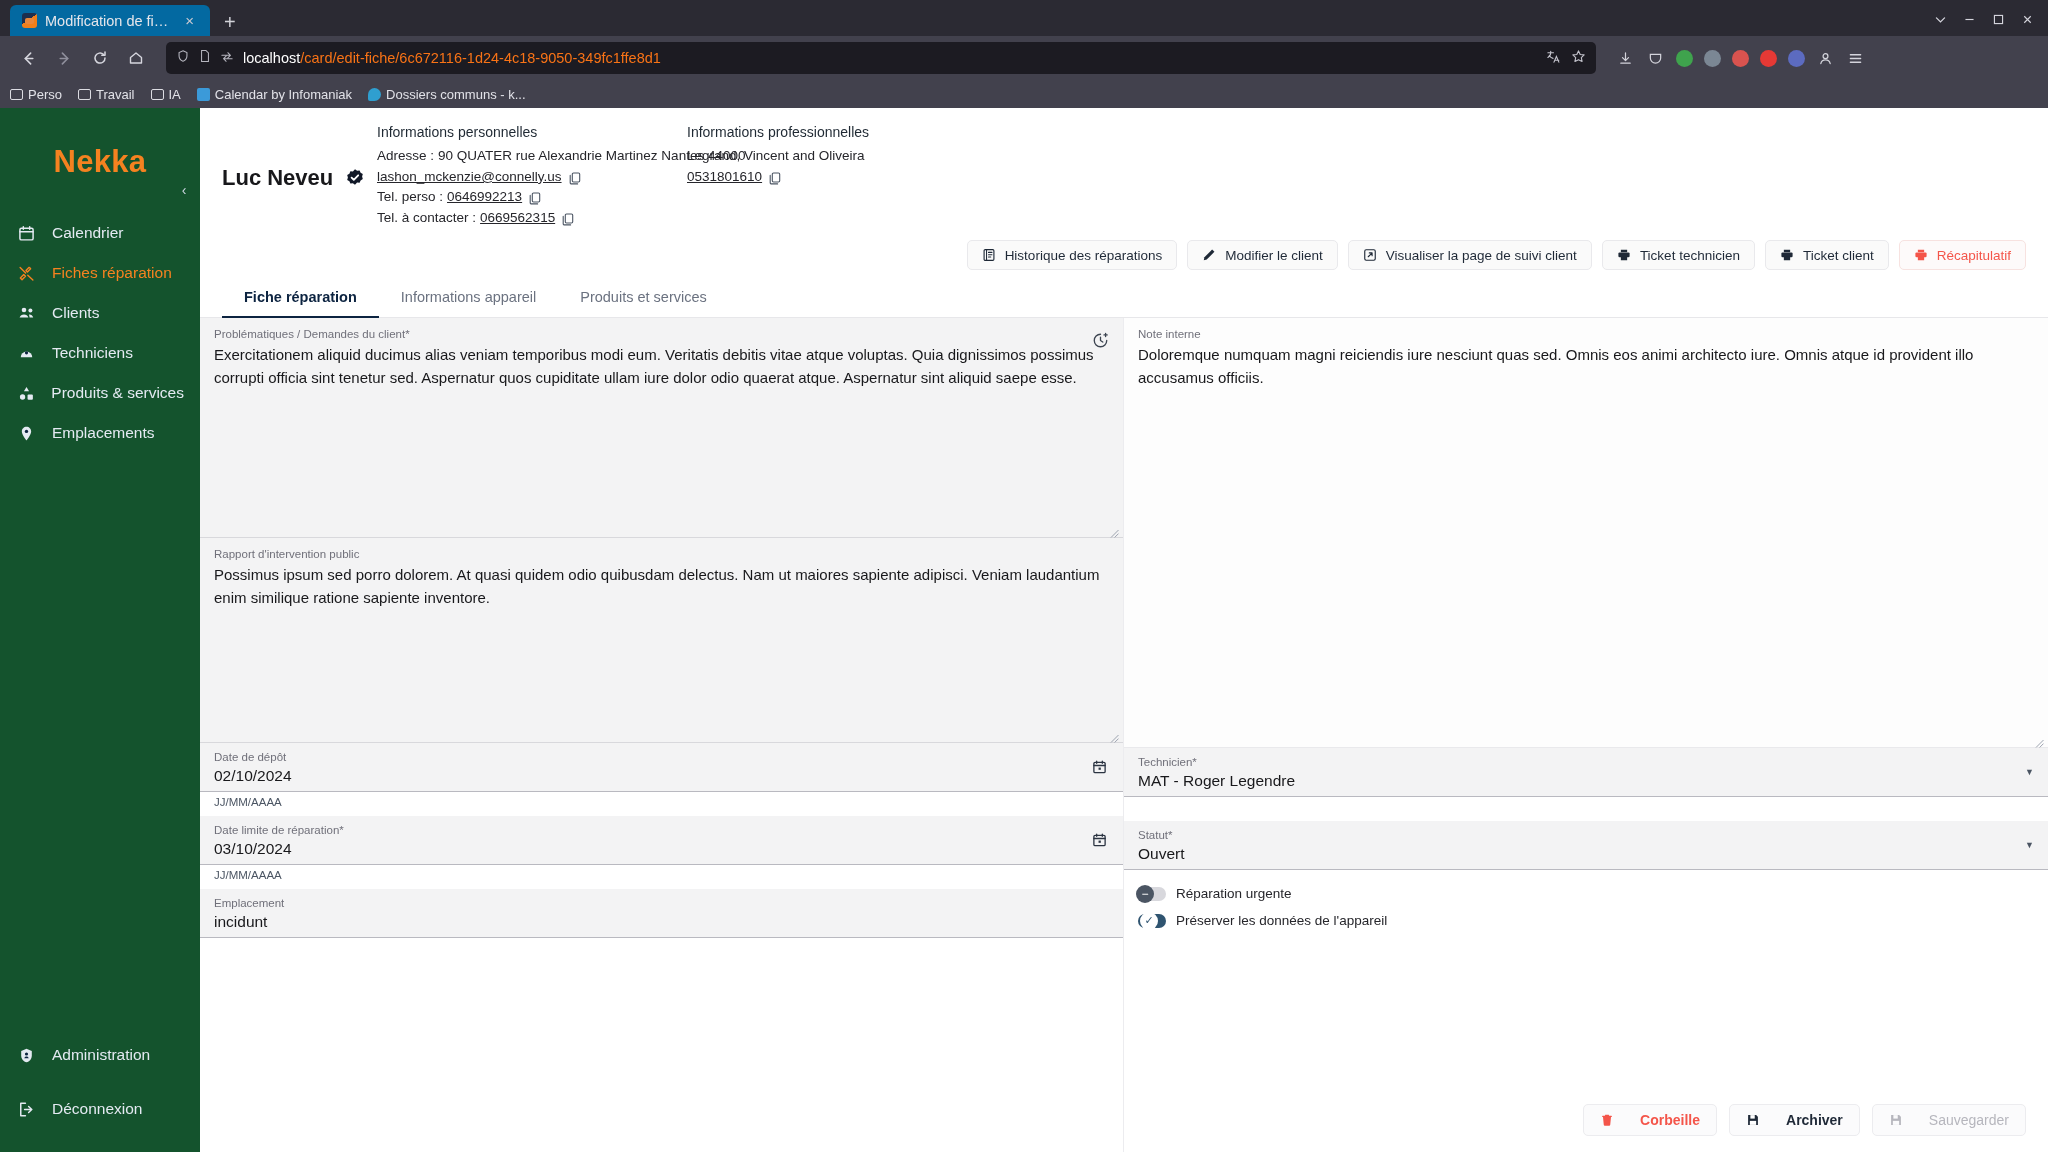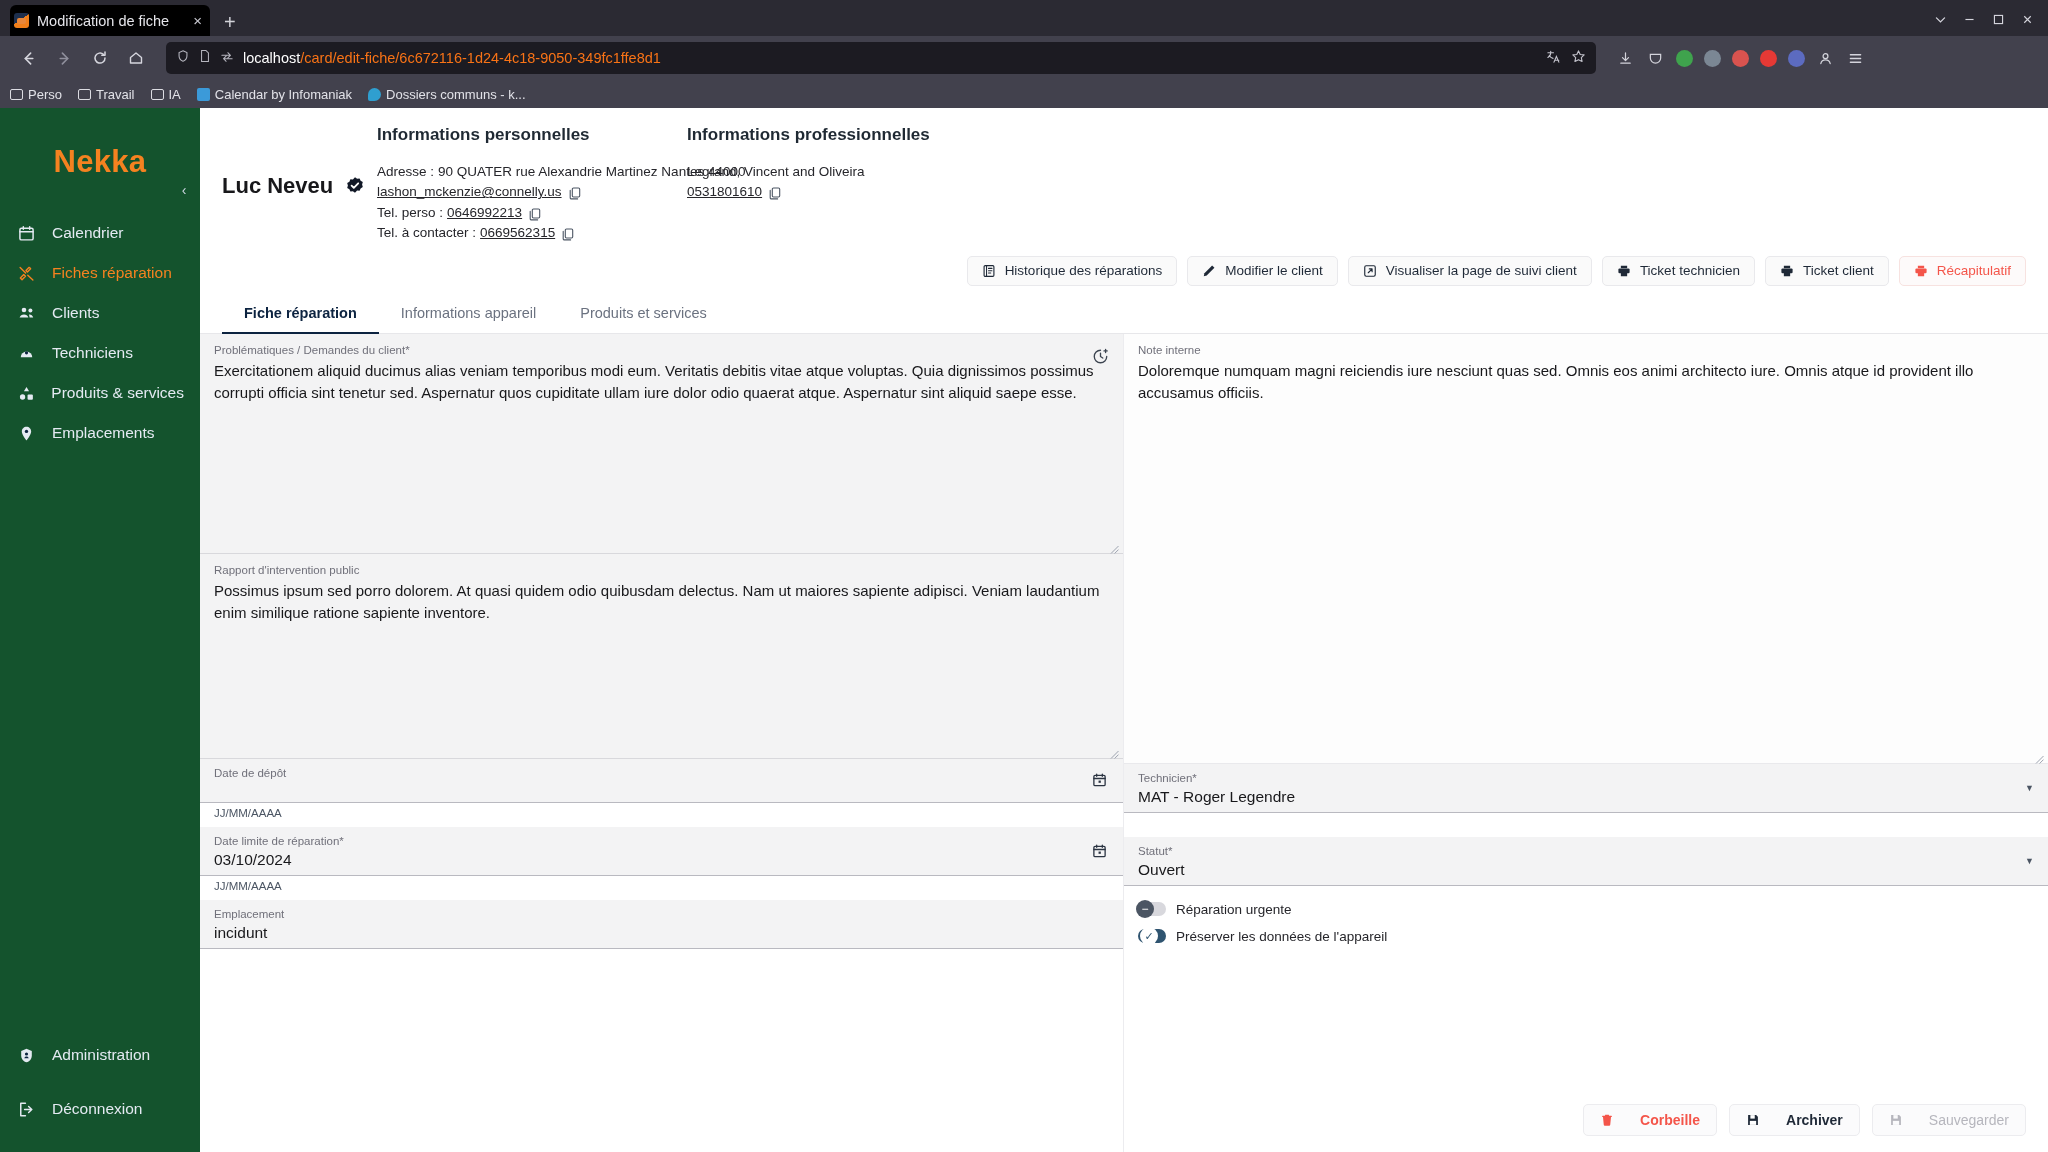--- a/index.html
+++ b/index.html
@@ -18,8 +18,8 @@
     padding-left: 10px; flex: 0 0 36px;
   }
   .tab {
-    height: 31px; width: 200px; background: #000000; border-radius: 6px 6px 0 0;
-    display: flex; align-items: center; padding: 0 4px; gap: 8px;
+    height: 31px; width: 200px; background: #0369a1; border-radius: 6px 6px 0 0;
+    display: flex; align-items: center; padding: 0 12px; gap: 8px;
   }
   .tab-favicon {
     width: 15px; height: 15px; border-radius: 3px;

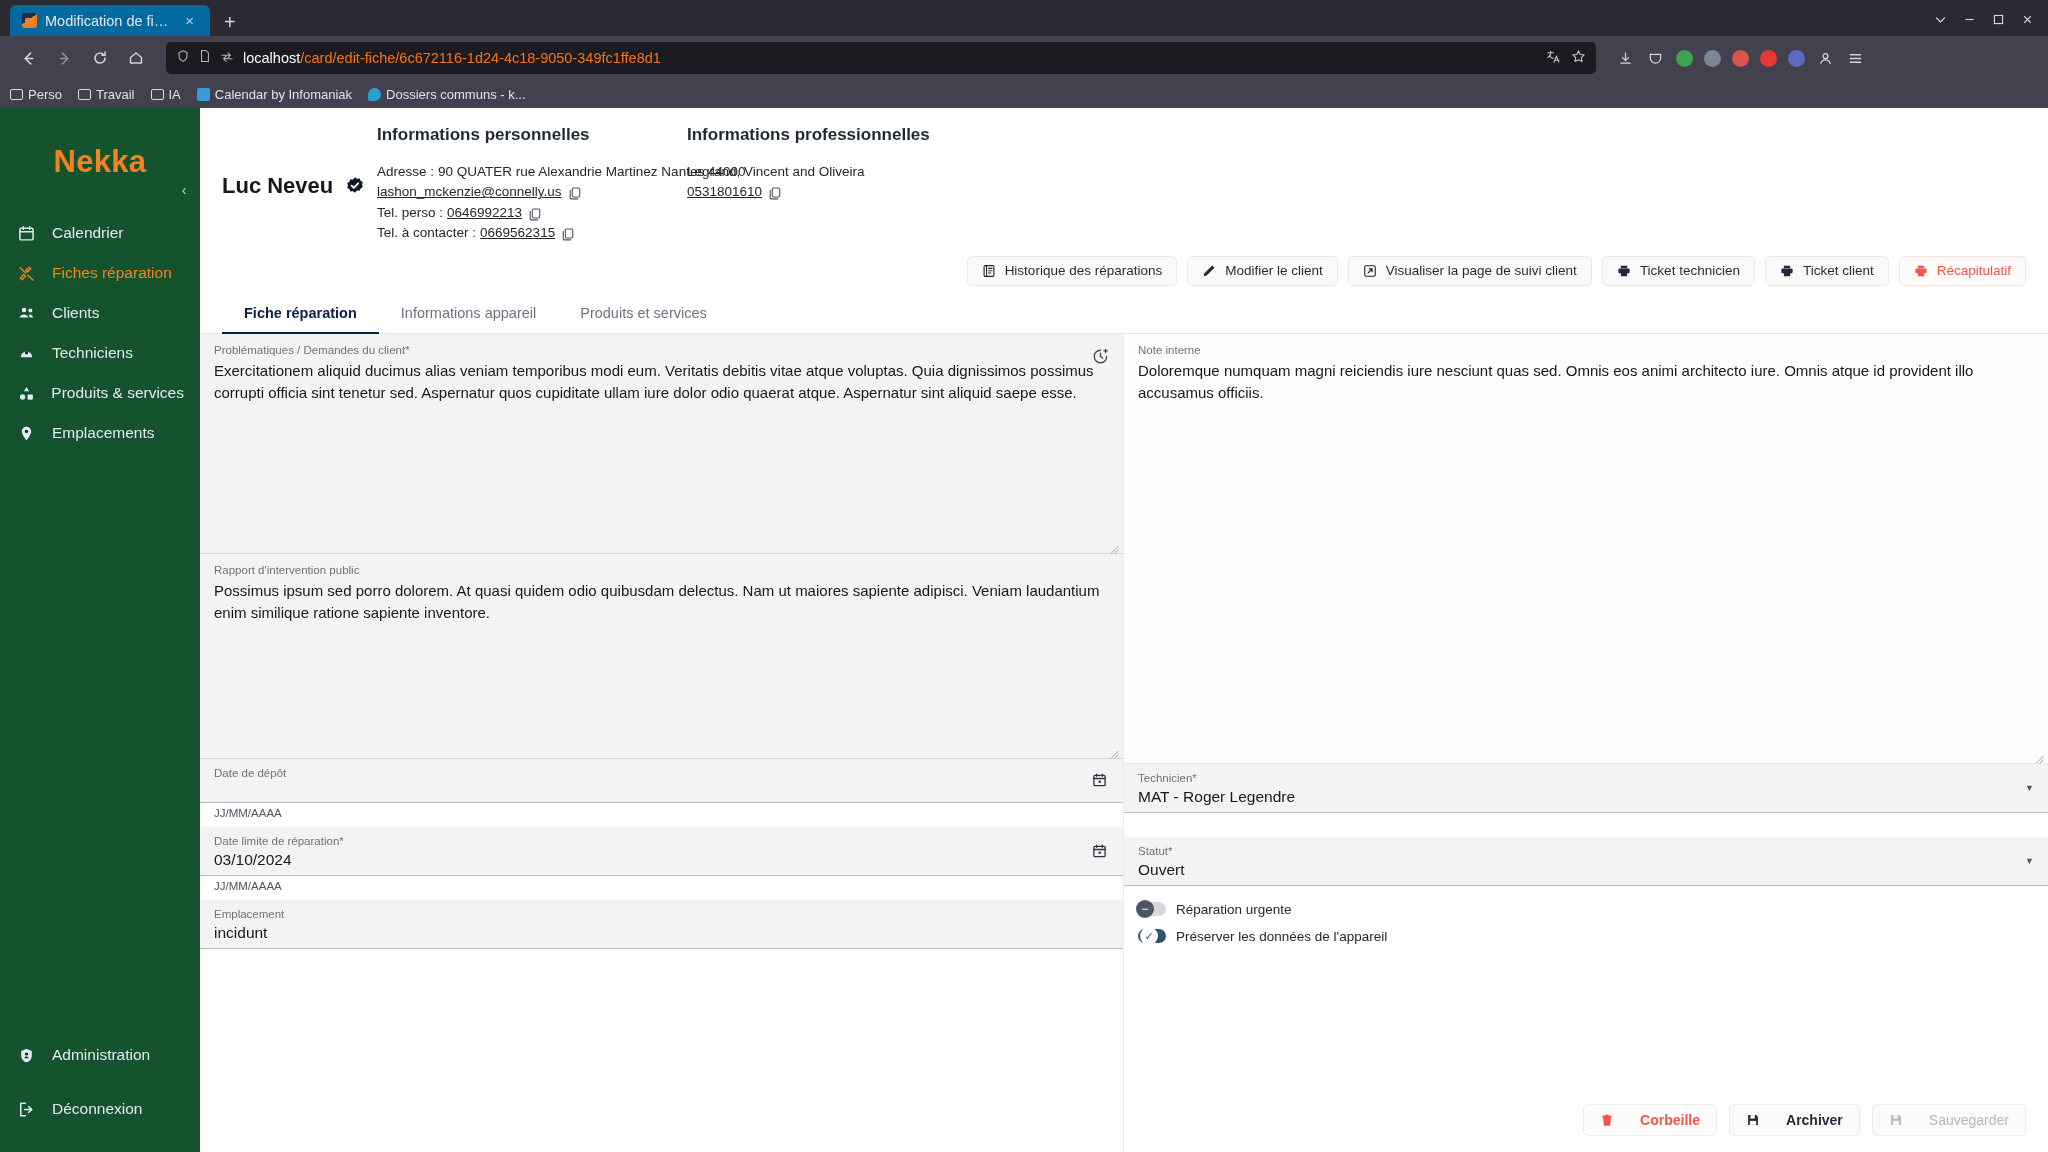--- a/index.html
+++ b/index.html
@@ -106,7 +106,7 @@
   .info-col { font-size: 13.5px; color: #26262b; line-height: 1.52; }
   .info-col.personal { width: 310px; flex: 0 0 310px; }
   .info-col.pro { width: 300px; flex: 0 0 300px; }
-  .info-title { font-size: 17px; color: #1f2933; margin-bottom: 14px; font-weight: 700; }
+  .info-title { font-size: 14px; color: #1f2933; margin-bottom: 3px; font-weight: 400; }
   .info-line { display: flex; align-items: center; gap: 7px; white-space: nowrap; }
   .u { text-decoration: underline; }
   .copy-icon { width: 12px; height: 13px; color: #4b5563; flex: 0 0 12px; }

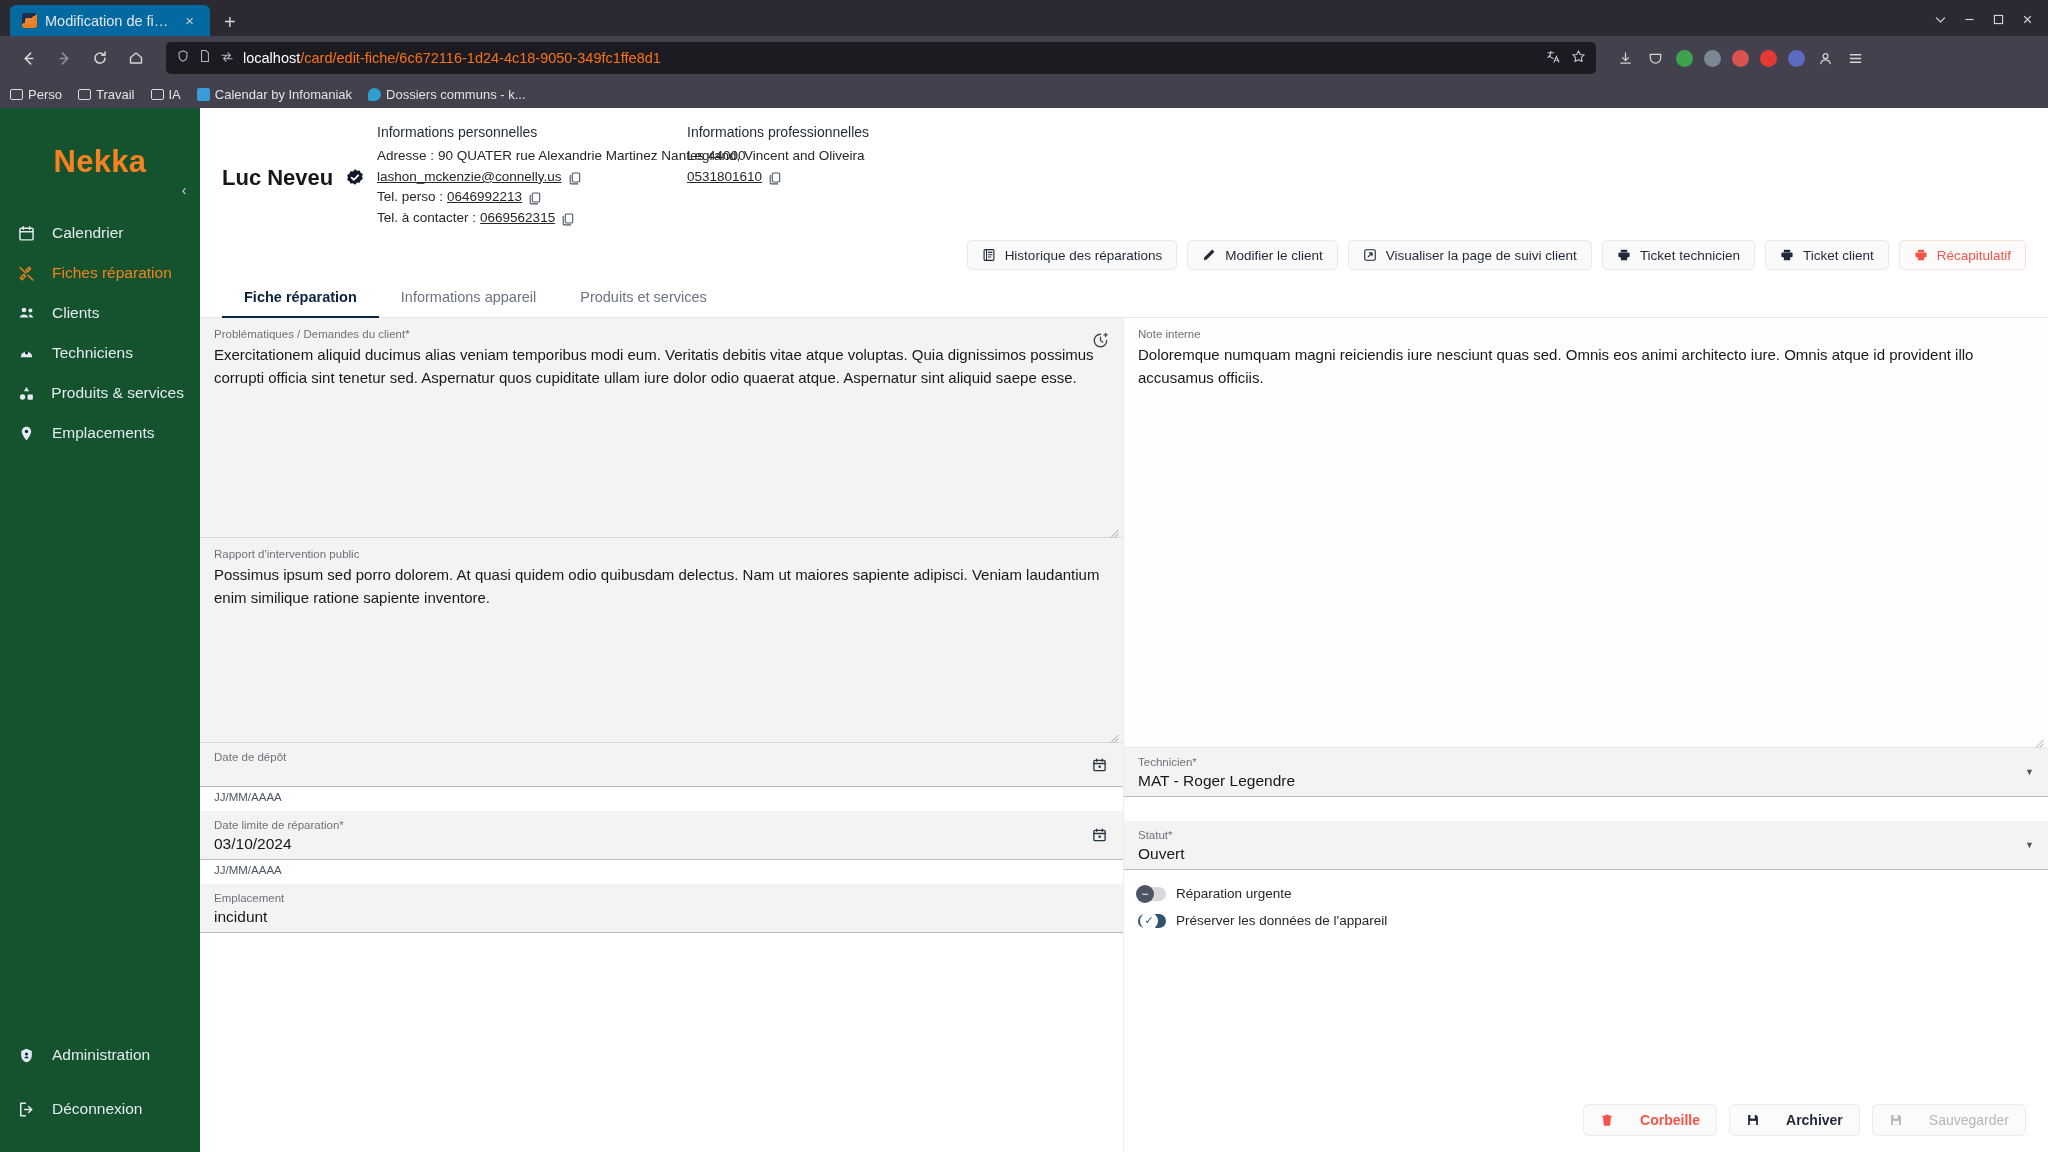--- a/index.html
+++ b/index.html
@@ -590,6 +590,7 @@
 
           <div class="input-field">
             <div class="field-label">Date de dépôt</div>
+            <div class="input-value">02/10/2024</div>
             <span class="fi-icon">
               <svg width="15" height="15" viewBox="0 0 16 16">
                   <rect x="2" y="3" width="12" height="11" rx="1.3" stroke="currentColor" stroke-width="1.4" fill="none"></rect>

